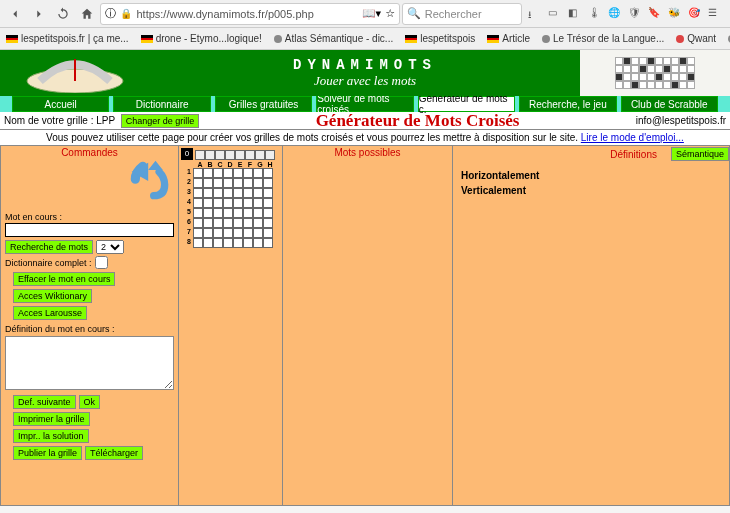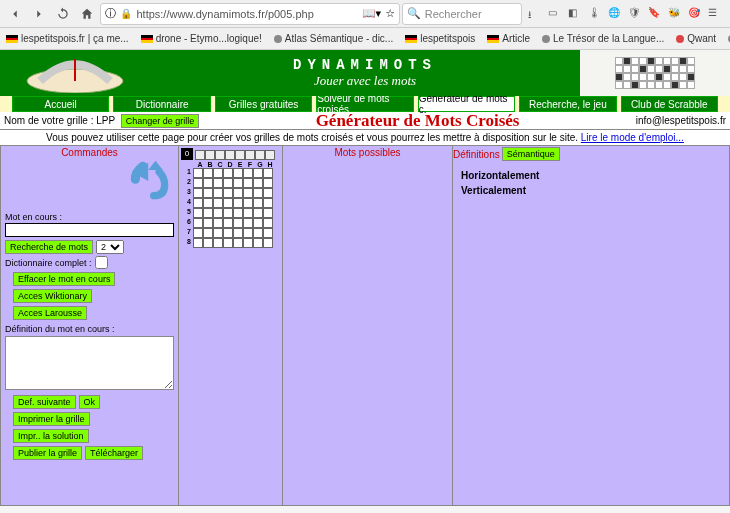--- a/index.html
+++ b/index.html
@@ -27,7 +27,7 @@
 .cw-mini{display:grid;grid-template-columns:repeat(10,8px);grid-auto-rows:8px}
 .cw-mini div{border:0.5px solid #aaa;background:#fff}
 .cw-mini div.b{background:#333}
-.menu-bar{height:16px;background:#fef9c3;display:flex;gap:4px;padding:0 12px}
+.menu-bar{height:16px;background:#5eead4;display:flex;gap:4px;padding:0 12px}
 .menu-item{flex:1;background:#008000;color:#fff;font-size:10px;display:flex;align-items:center;justify-content:center;border:1px solid #0a0}
 .menu-item.active{background:#fff;color:#000}
 .row1{height:18px;background:#fff;border-bottom:1px solid #888;display:flex;align-items:center;padding:0 4px;font-size:10px}

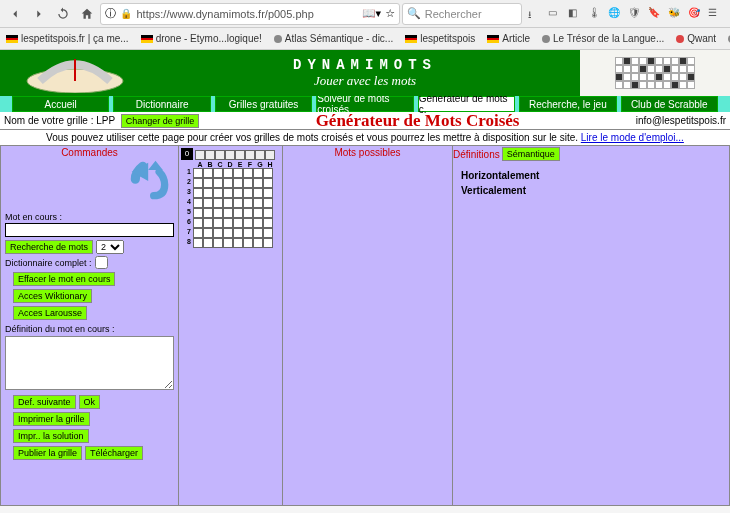--- a/index.html
+++ b/index.html
@@ -37,7 +37,7 @@
 .intro{background:#fff;text-align:center;font-size:10px;padding:2px 0;border-bottom:1px solid #888}
 .intro a{color:#00d}
 .panels{display:flex;height:360px;border:1px solid #888;border-top:none}
-.panel{border-right:1px solid #888;background:#c4b5fd;display:flex;flex-direction:column}
+.panel{border-right:1px solid #888;background:#fdba74;display:flex;flex-direction:column}
 .p1{width:178px}
 .p2{width:104px}
 .p3{width:170px}

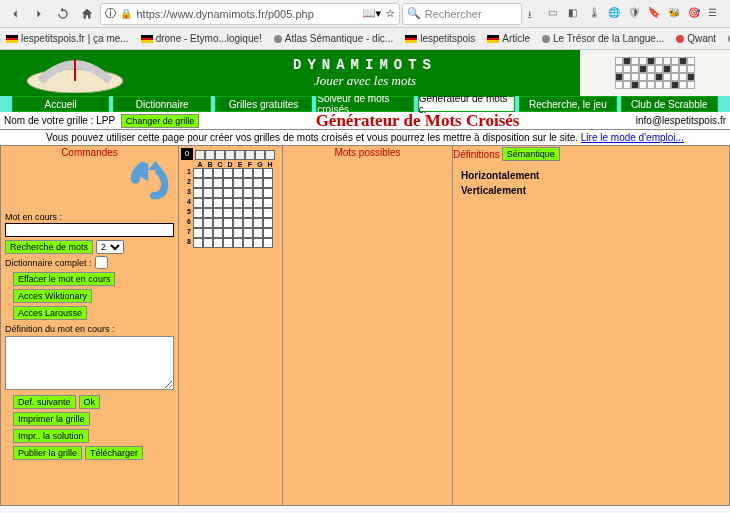--- a/index.html
+++ b/index.html
@@ -57,7 +57,7 @@
 .col-labels .lbl{width:10px;font-size:7px;text-align:center;font-weight:bold}
 .p4-body{padding:4px 8px;font-size:10px}
 .p4-body .sec{font-weight:bold;margin:4px 0}
-.p4 .panel-head{display:flex;align-items:center;justify-content:flex-start;gap:2px}
+.p4 .panel-head{display:flex;align-items:center;justify-content:flex-end;gap:14px}
 </style>
 </head>
 <body>

